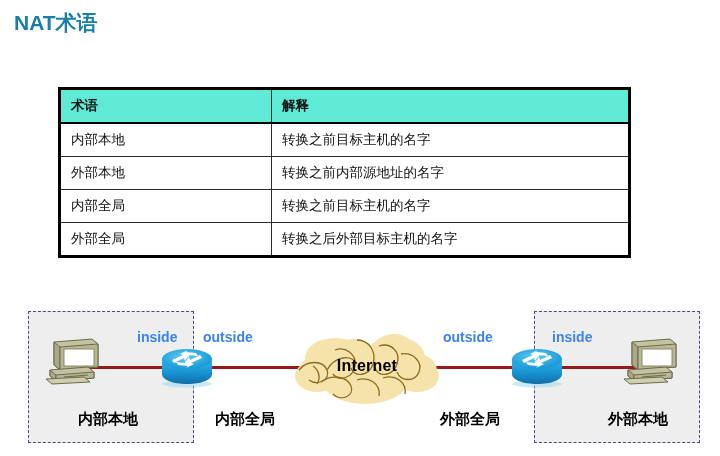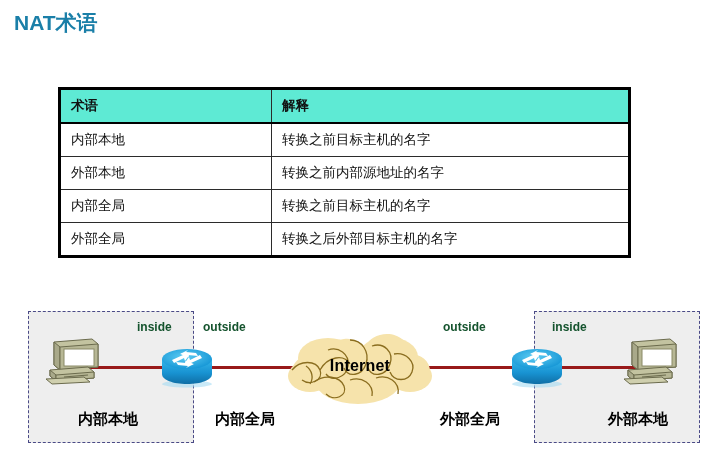--- a/index.html
+++ b/index.html
@@ -127,11 +127,11 @@
   
   .iface-label {
     position: absolute;
-    font-size: 12px;
-    font-weight: bold;
-    color: #14532d;
+    font-size: 14px;
+    font-weight: bold;
+    color: #3b82f6;
     white-space: nowrap;
-    top: 24px;
+    top: 33px;
   }
   #iface-inside-left   { left: 137px; }
   #iface-outside-left  { left: 203px; }

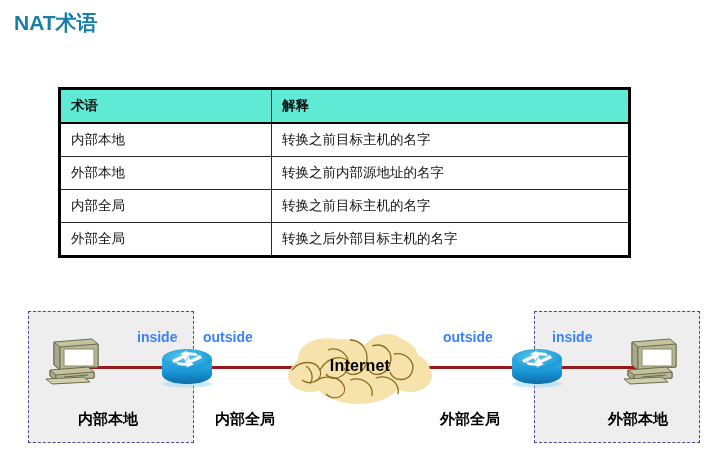--- a/index.html
+++ b/index.html
@@ -91,7 +91,7 @@
   
   #internet-cloud {
     position: absolute;
-    left: 284px;
+    left: 291px;
     top: 24px;
     width: 152px;
     height: 92px;

